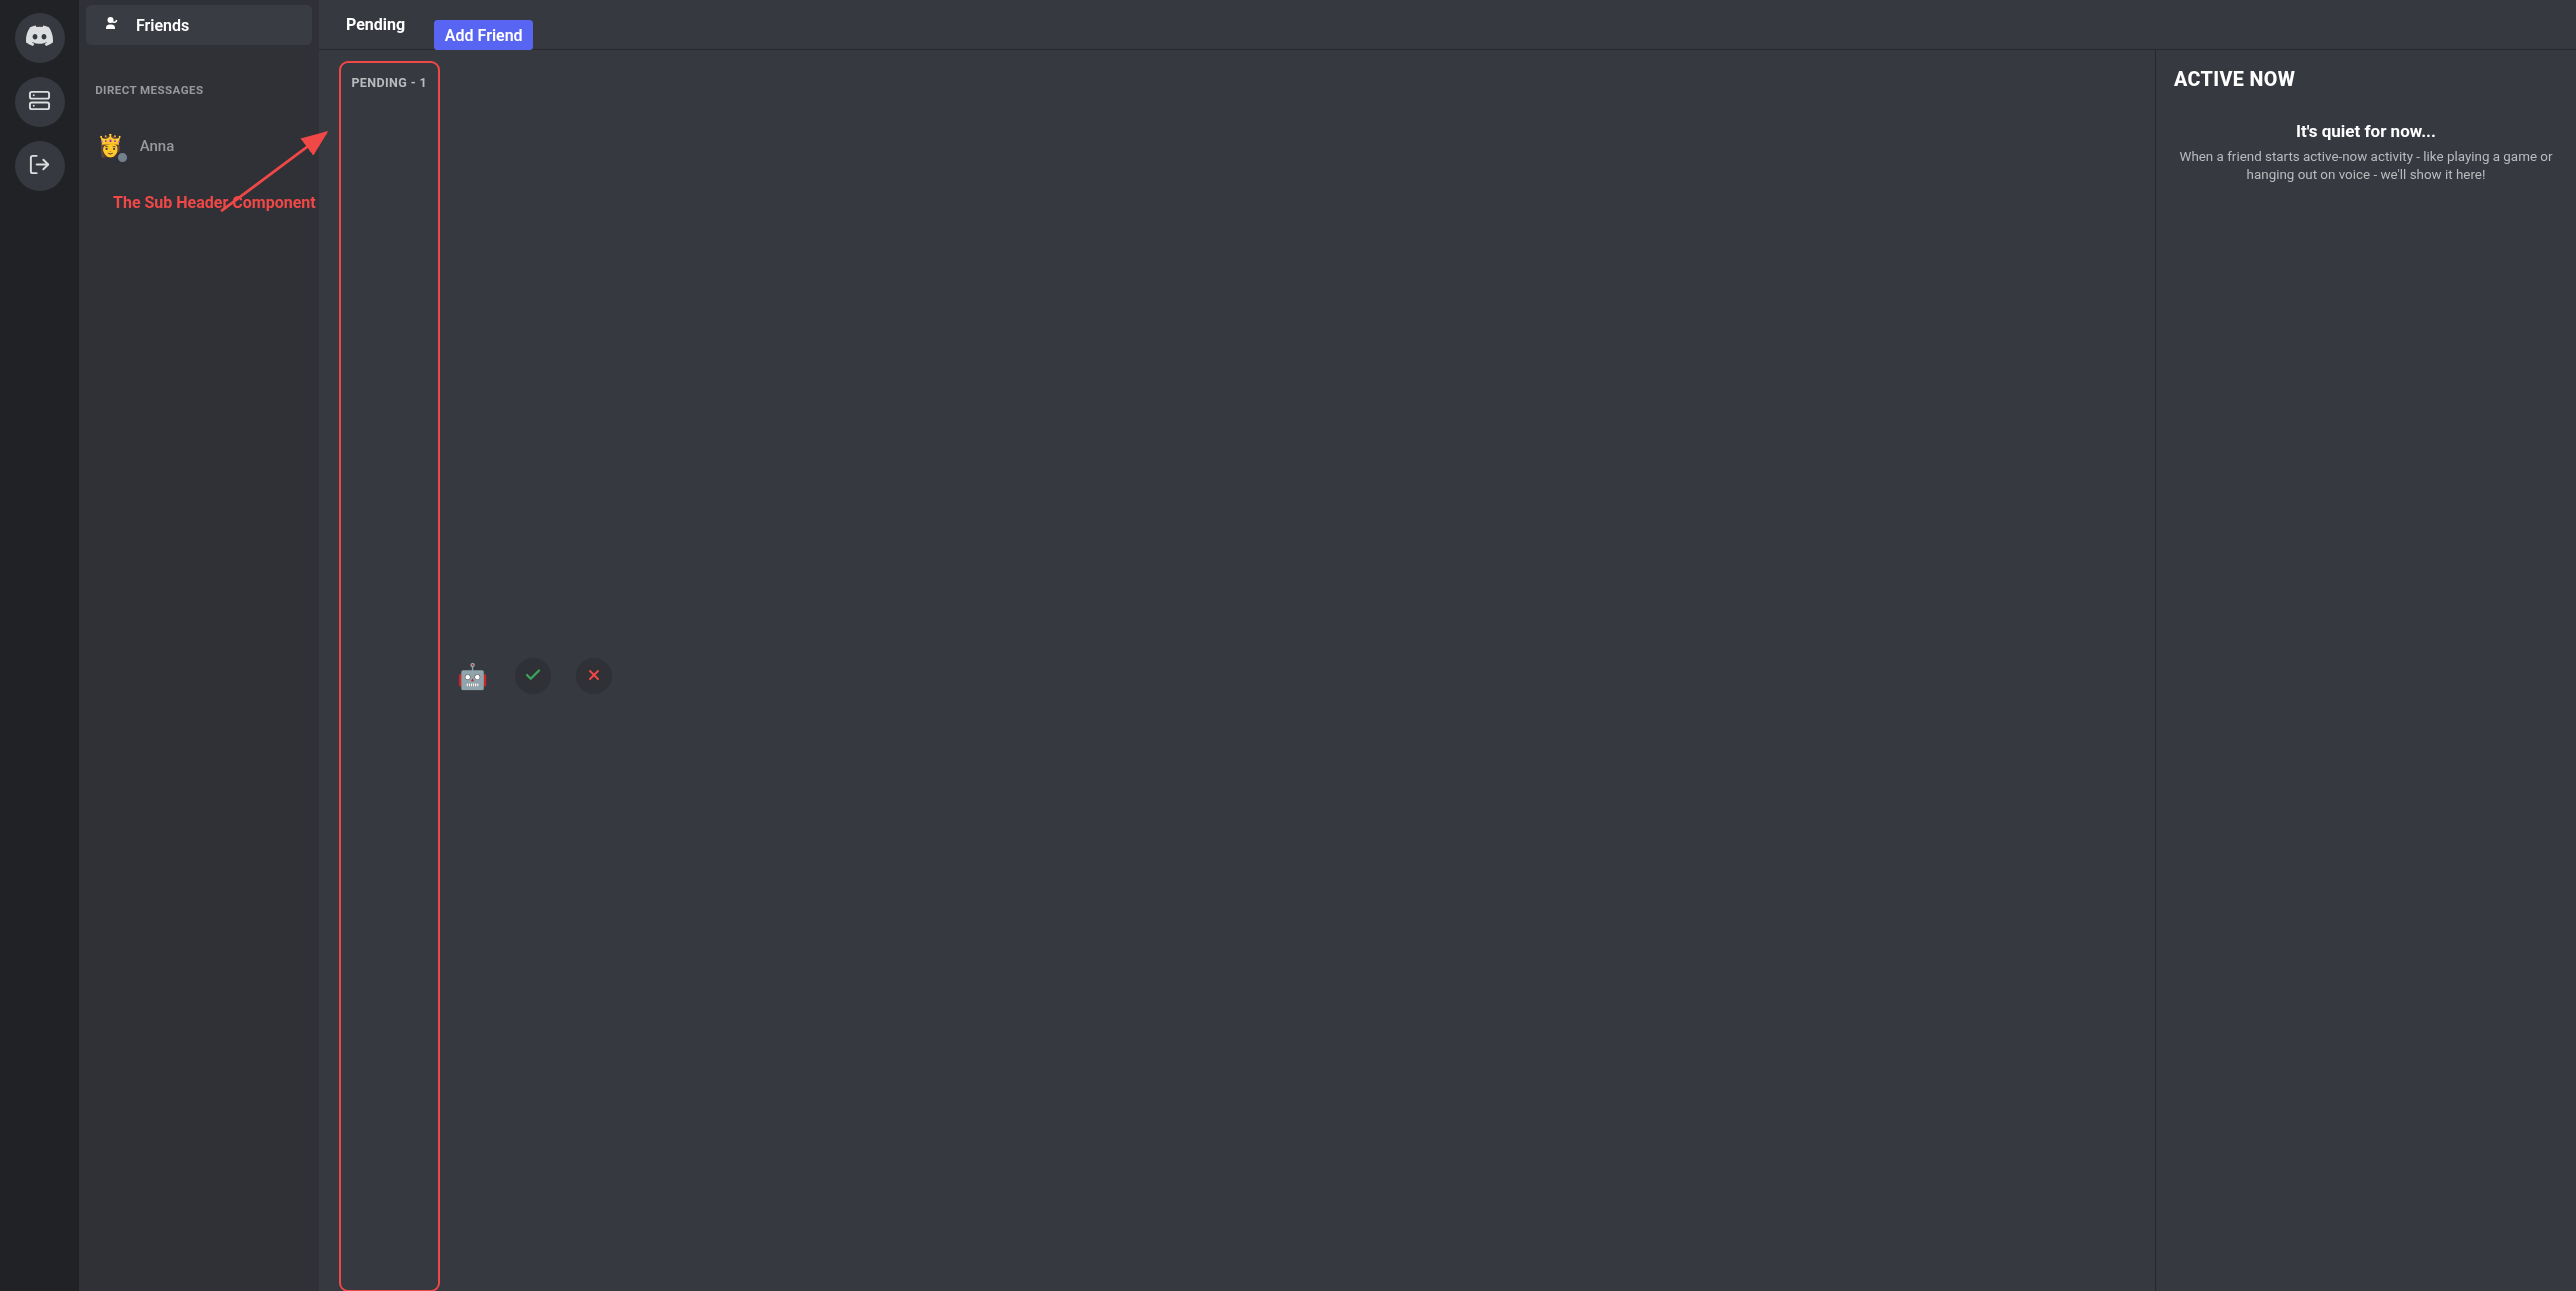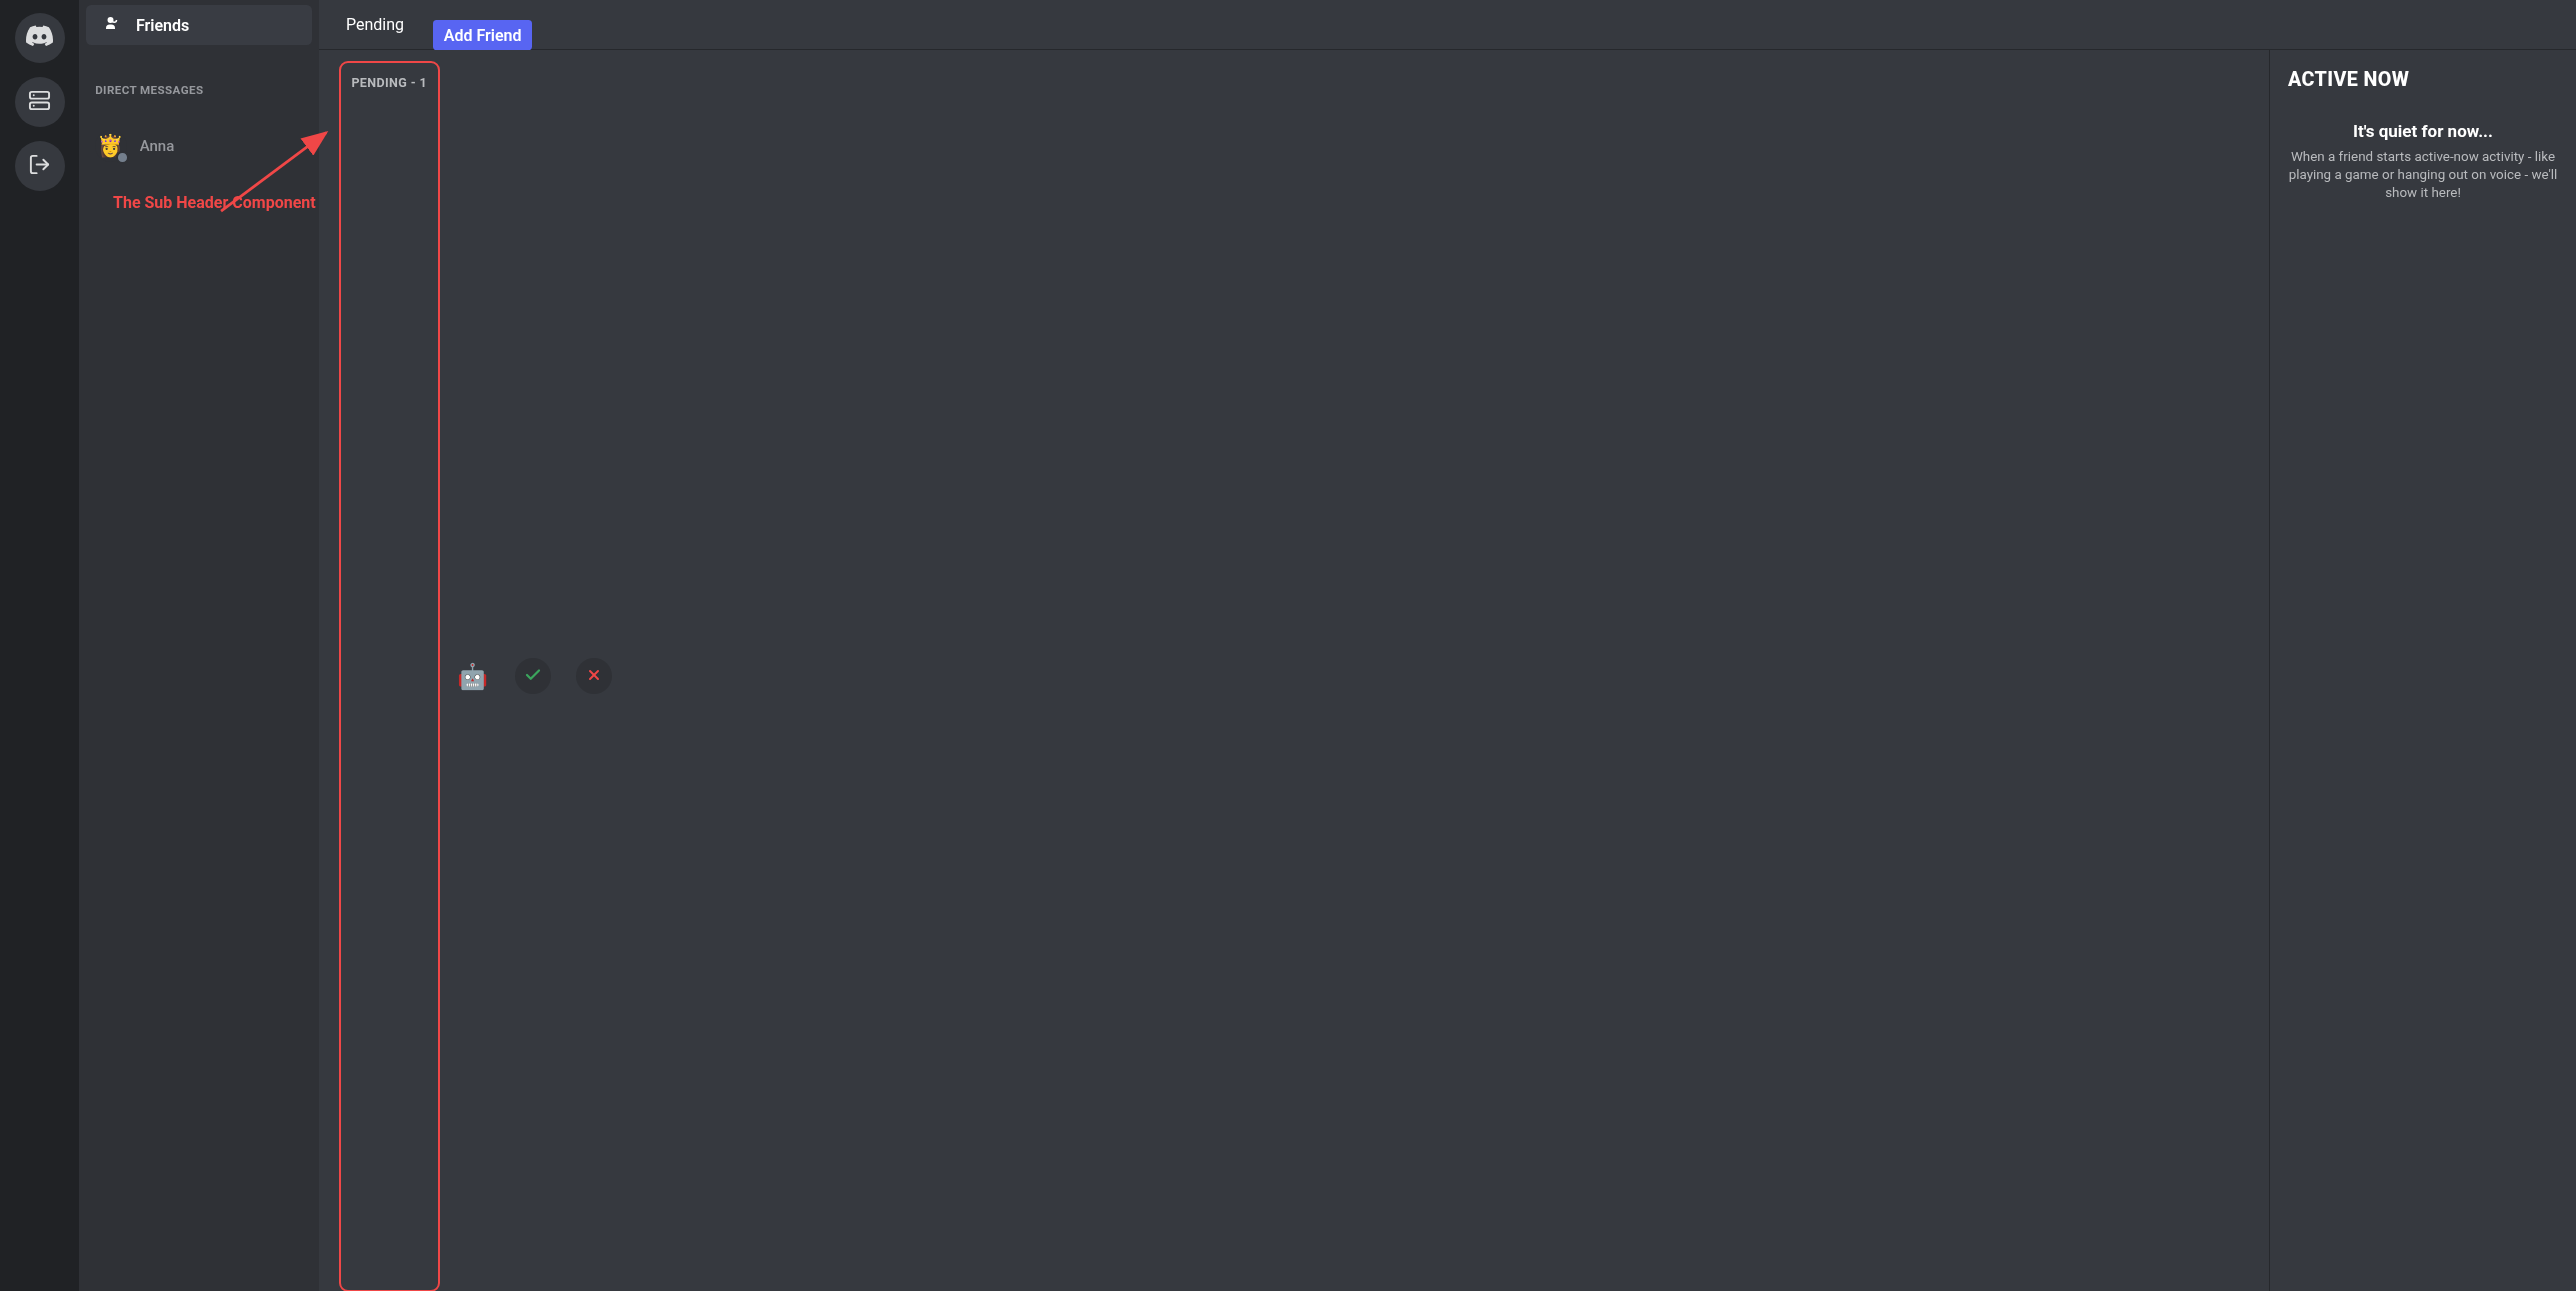--- a/index.html
+++ b/index.html
@@ -111,7 +111,7 @@
     .tab {
       color: #fff;
       font-size: 16px;
-      font-weight: 400;
+      font-weight: 700;
       cursor: pointer;
     }
     .add-friend-btn {

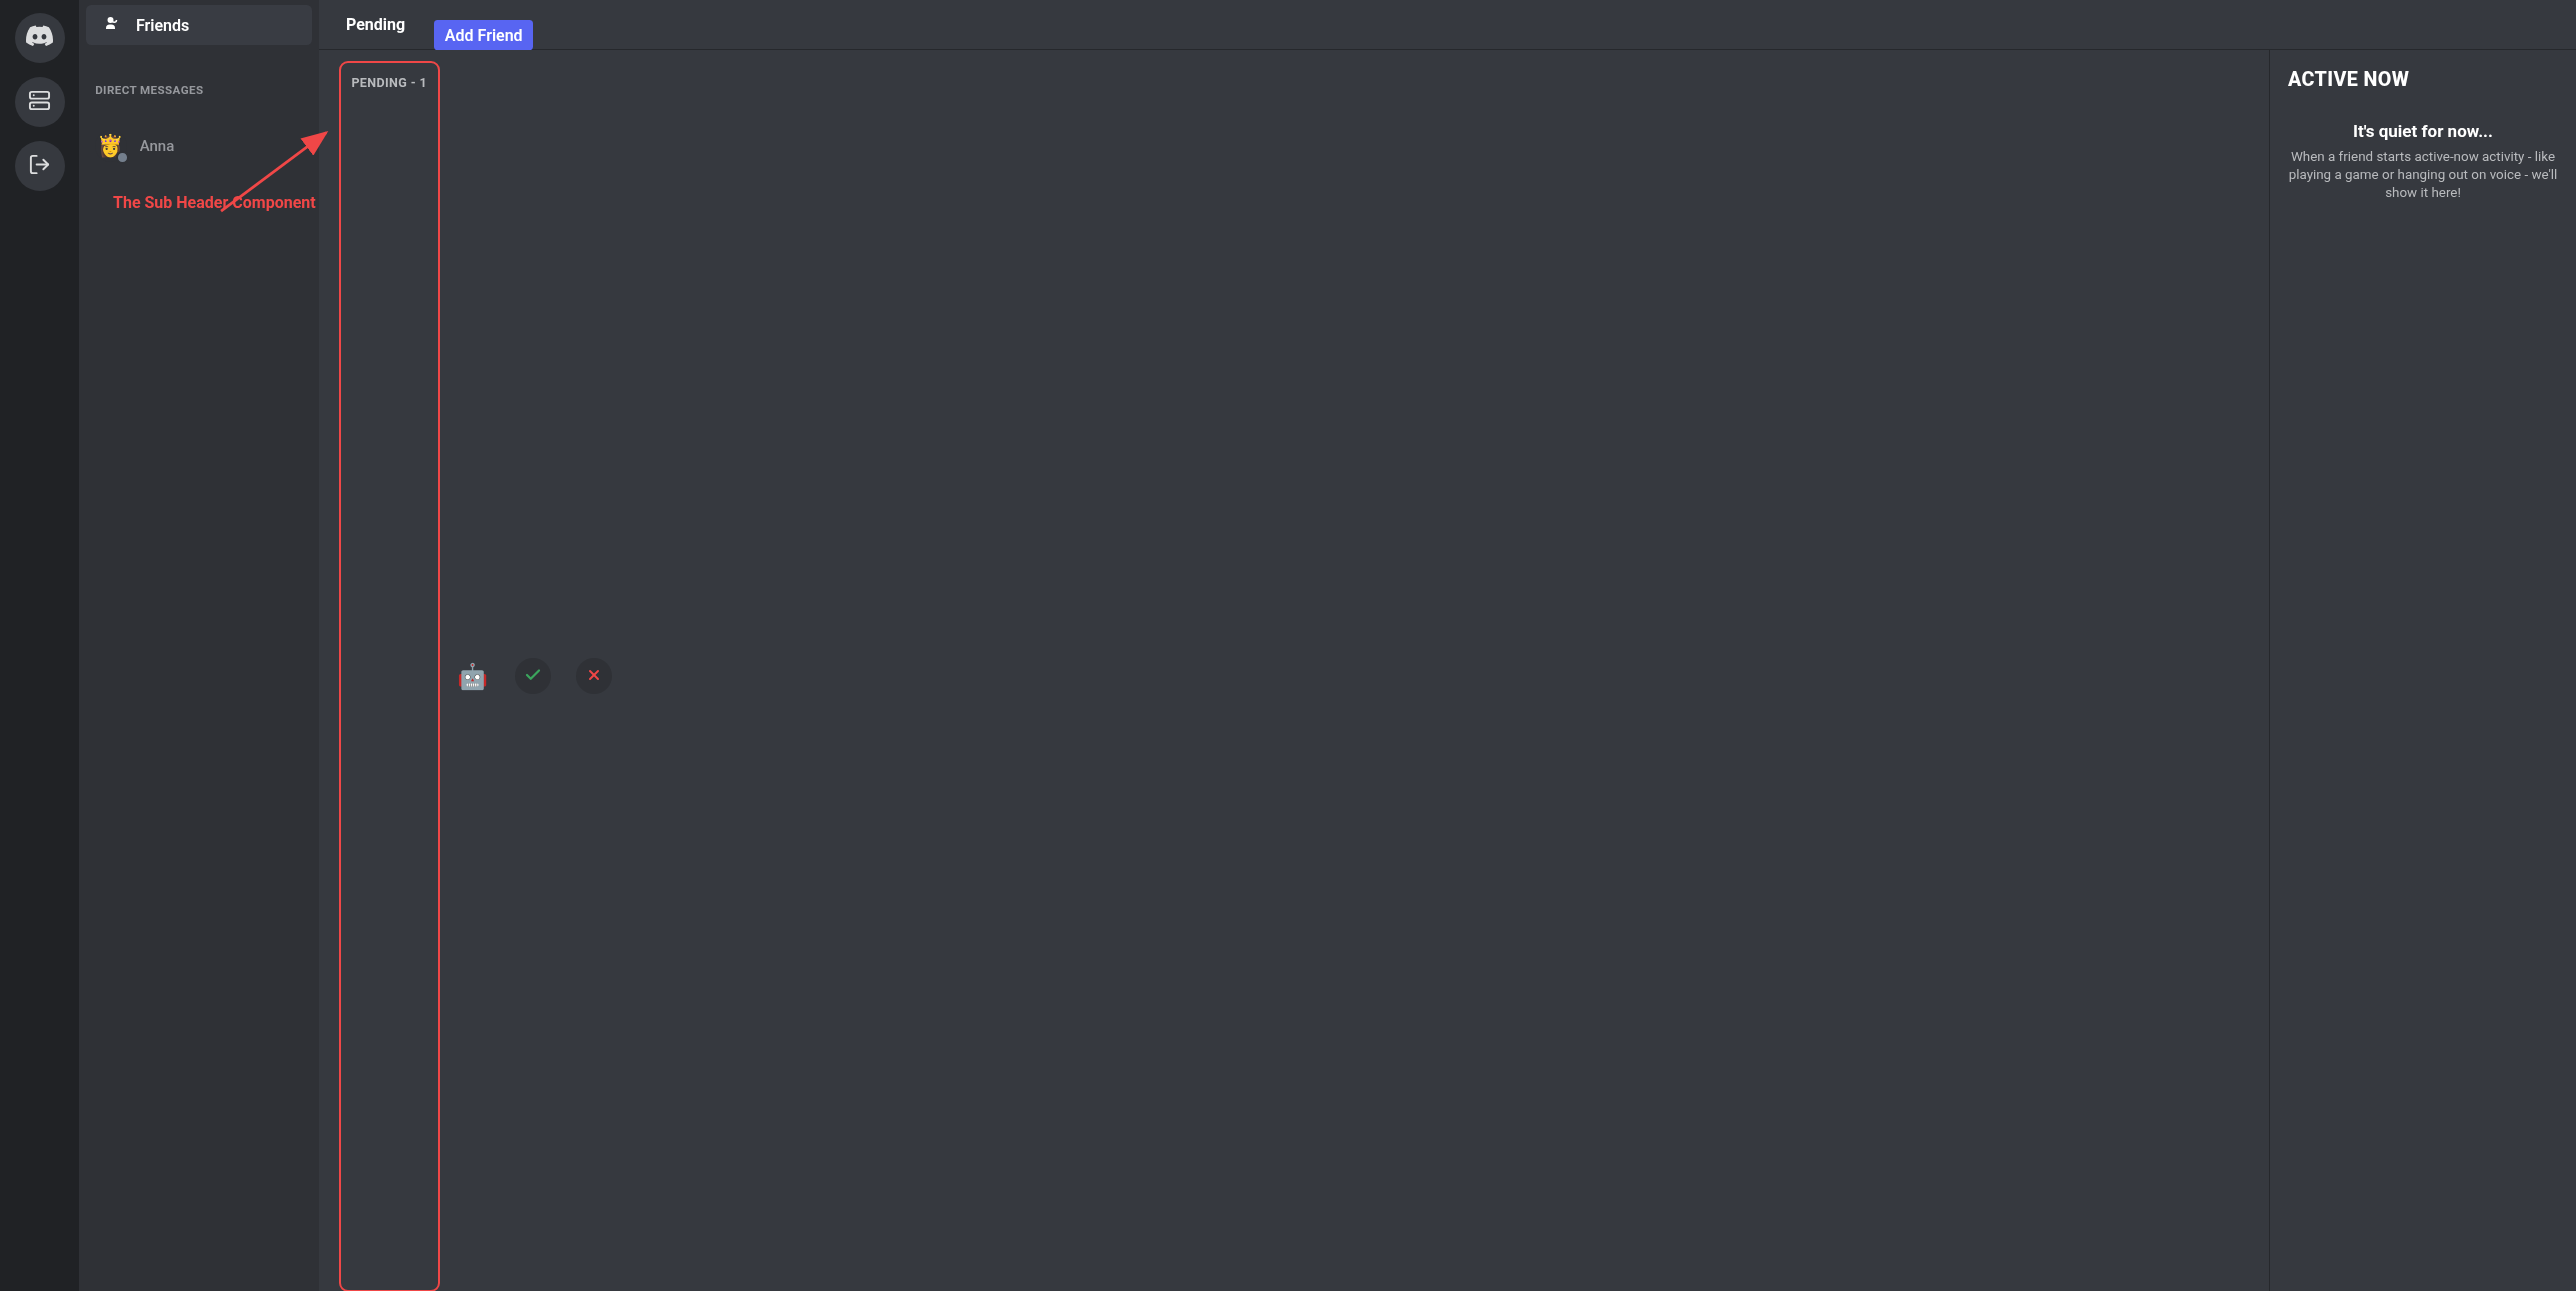--- a/index.html
+++ b/index.html
@@ -176,7 +176,7 @@
       margin-left: 9px;
     }
     .now-col {
-      width: 307px;
+      width: 421px;
       border-left: 0.9px solid #26282c;
       padding: 18px 18px;
     }

